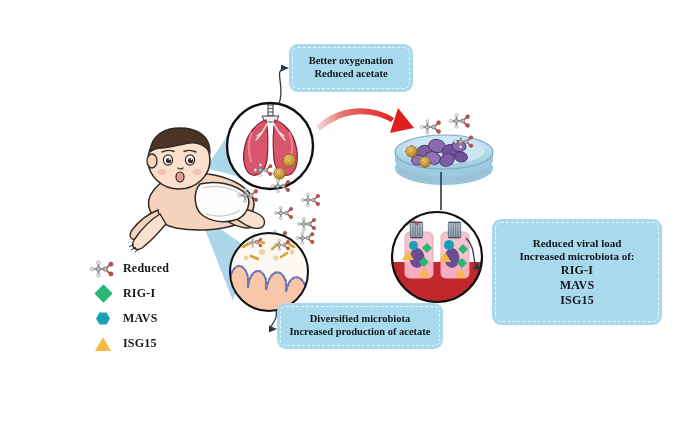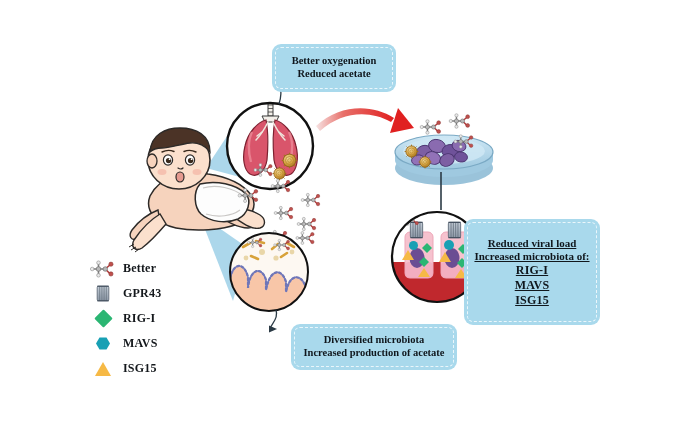--- a/index.html
+++ b/index.html
@@ -16,7 +16,7 @@
            border-radius:6px;pointer-events:none;}
   .callout span{position:relative;z-index:2;display:block;white-space:nowrap;}
 
-  #box-oxy{left:272px;top:44px;width:124px;height:48px;font-size:10.5px;}
+  #box-oxy{left:289px;top:44px;width:124px;height:48px;font-size:10.5px;}
   #box-micro{left:291px;top:303px;width:166px;height:46px;font-size:10.5px;margin-top:21px;}
   #box-viral{left:464px;top:219px;width:136px;height:106px;font-size:11px;text-decoration:underline;}
   #box-viral .sub{font-size:12px;letter-spacing:.2px;}

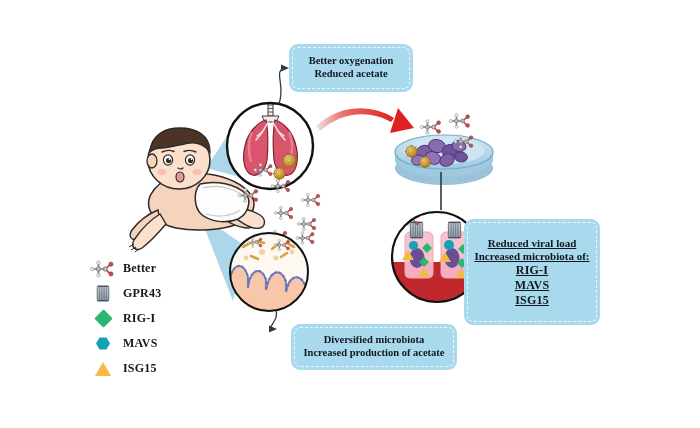--- a/index.html
+++ b/index.html
@@ -18,7 +18,7 @@
 
   #box-oxy{left:289px;top:44px;width:124px;height:48px;font-size:10.5px;}
   #box-micro{left:291px;top:303px;width:166px;height:46px;font-size:10.5px;margin-top:21px;}
-  #box-viral{left:464px;top:219px;width:136px;height:106px;font-size:11px;text-decoration:underline;}
+  #box-viral{left:492px;top:219px;width:170px;height:106px;font-size:11px;}
   #box-viral .sub{font-size:12px;letter-spacing:.2px;}
 
   

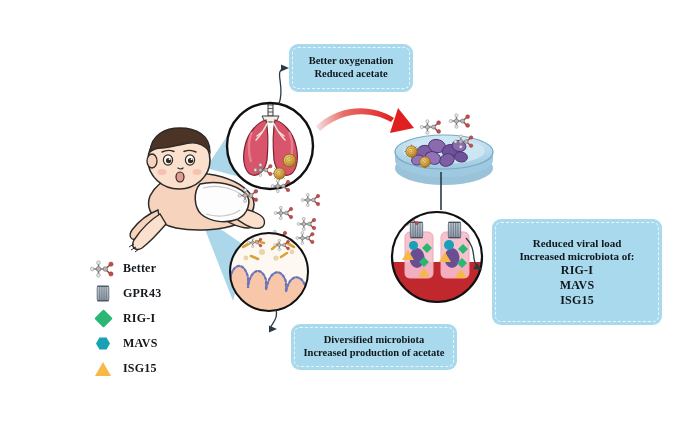--- a/index.html
+++ b/index.html
@@ -363,7 +363,7 @@
             <use href="#acetate" x="0" y="0" width="40" height="26"></use>
           </svg>
       </div>
-      <div class="leg-txt">Better</div>
+      <div class="leg-txt">Reduced</div>
     </div>
 
 

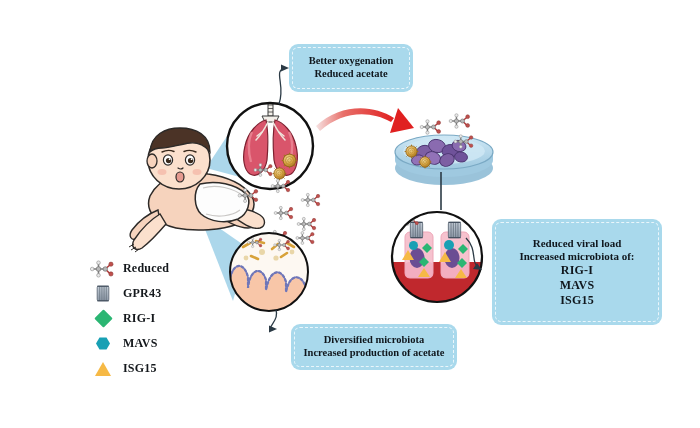--- a/index.html
+++ b/index.html
@@ -367,14 +367,6 @@
     </div>
 
 
-    <div class="leg-row">
-      <div class="leg-ico">
-        <svg width="16" height="19" viewBox="0 0 22 26">
-            <use href="#gpr43" x="0" y="0" width="22" height="26"></use>
-          </svg>
-      </div>
-      <div class="leg-txt">GPR43</div>
-    </div>
 
     <div class="leg-row">
       <div class="leg-ico">

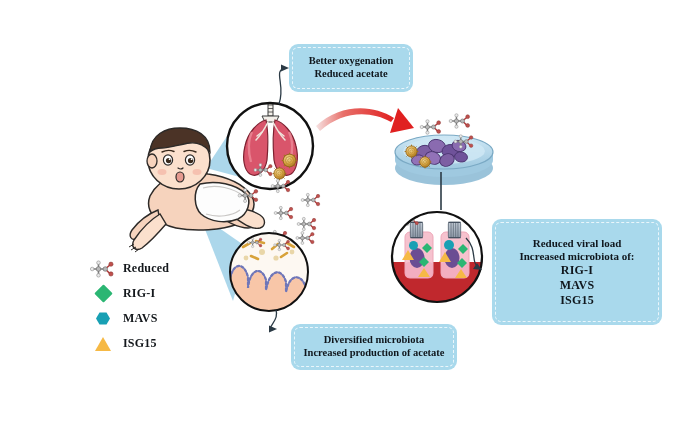--- a/index.html
+++ b/index.html
@@ -17,7 +17,7 @@
   .callout span{position:relative;z-index:2;display:block;white-space:nowrap;}
 
   #box-oxy{left:289px;top:44px;width:124px;height:48px;font-size:10.5px;}
-  #box-micro{left:291px;top:303px;width:166px;height:46px;font-size:10.5px;margin-top:21px;}
+  #box-micro{left:277px;top:303px;width:166px;height:46px;font-size:10.5px;}
   #box-viral{left:492px;top:219px;width:170px;height:106px;font-size:11px;}
   #box-viral .sub{font-size:12px;letter-spacing:.2px;}
 

